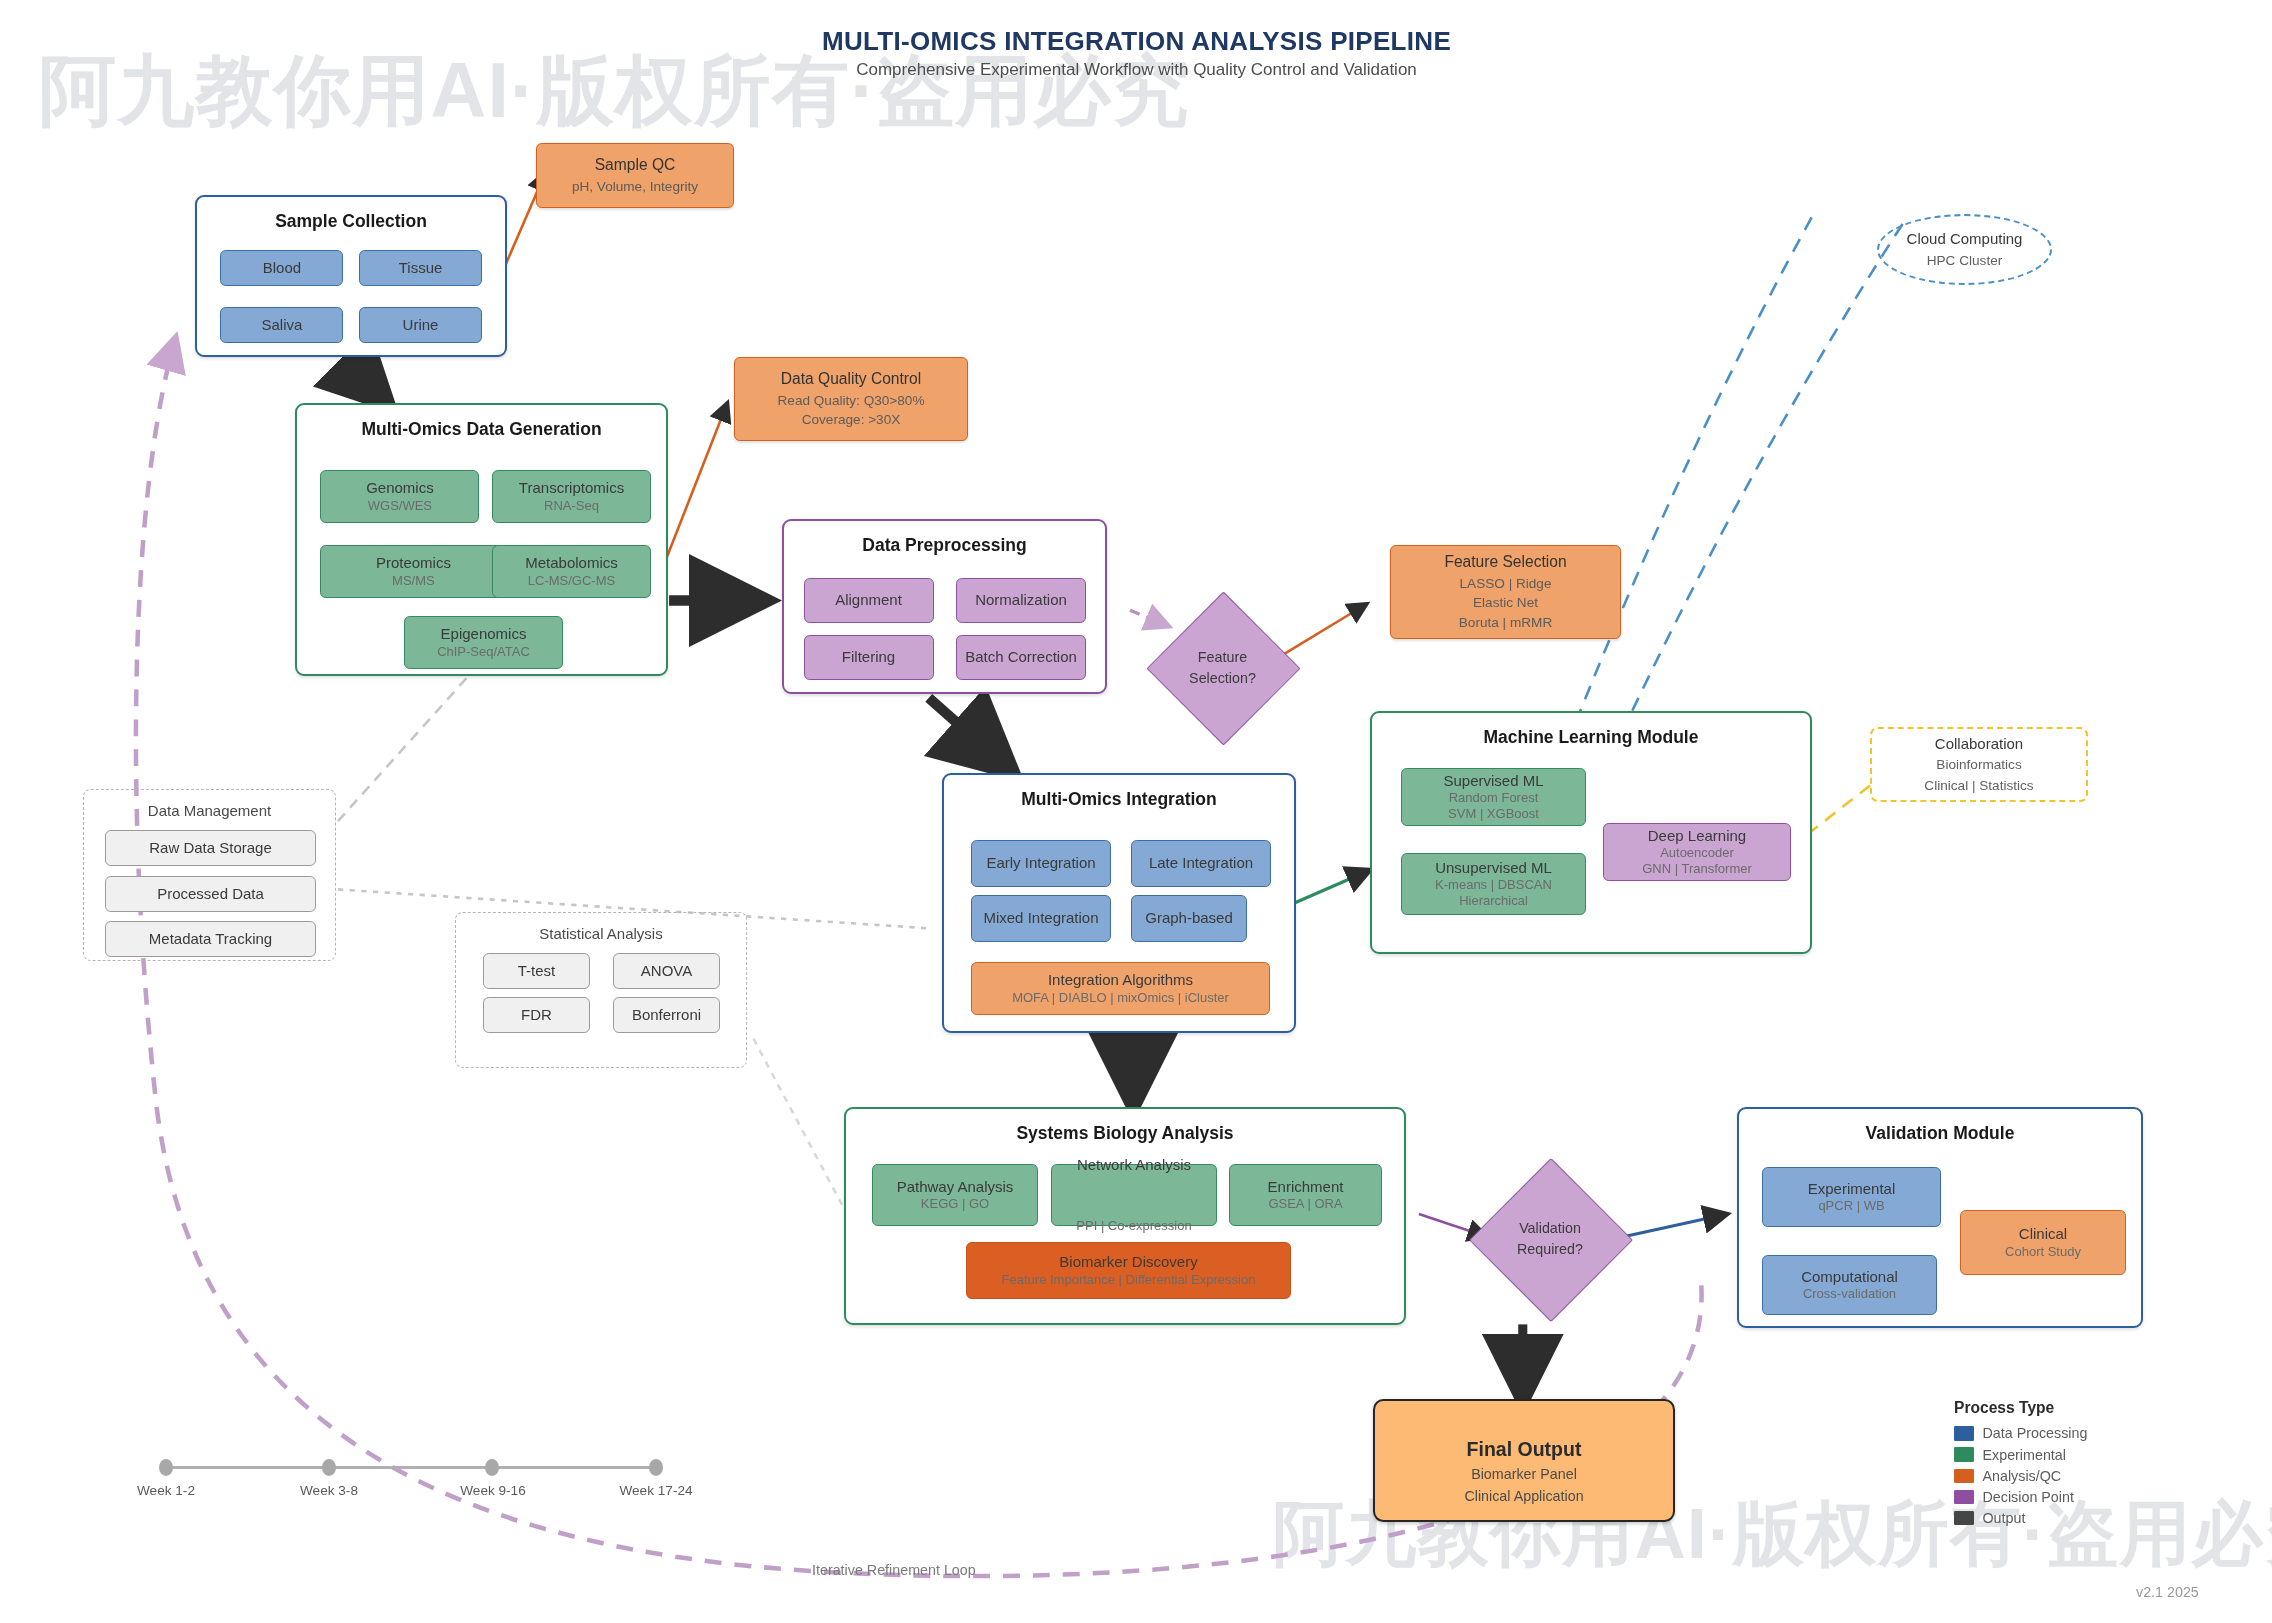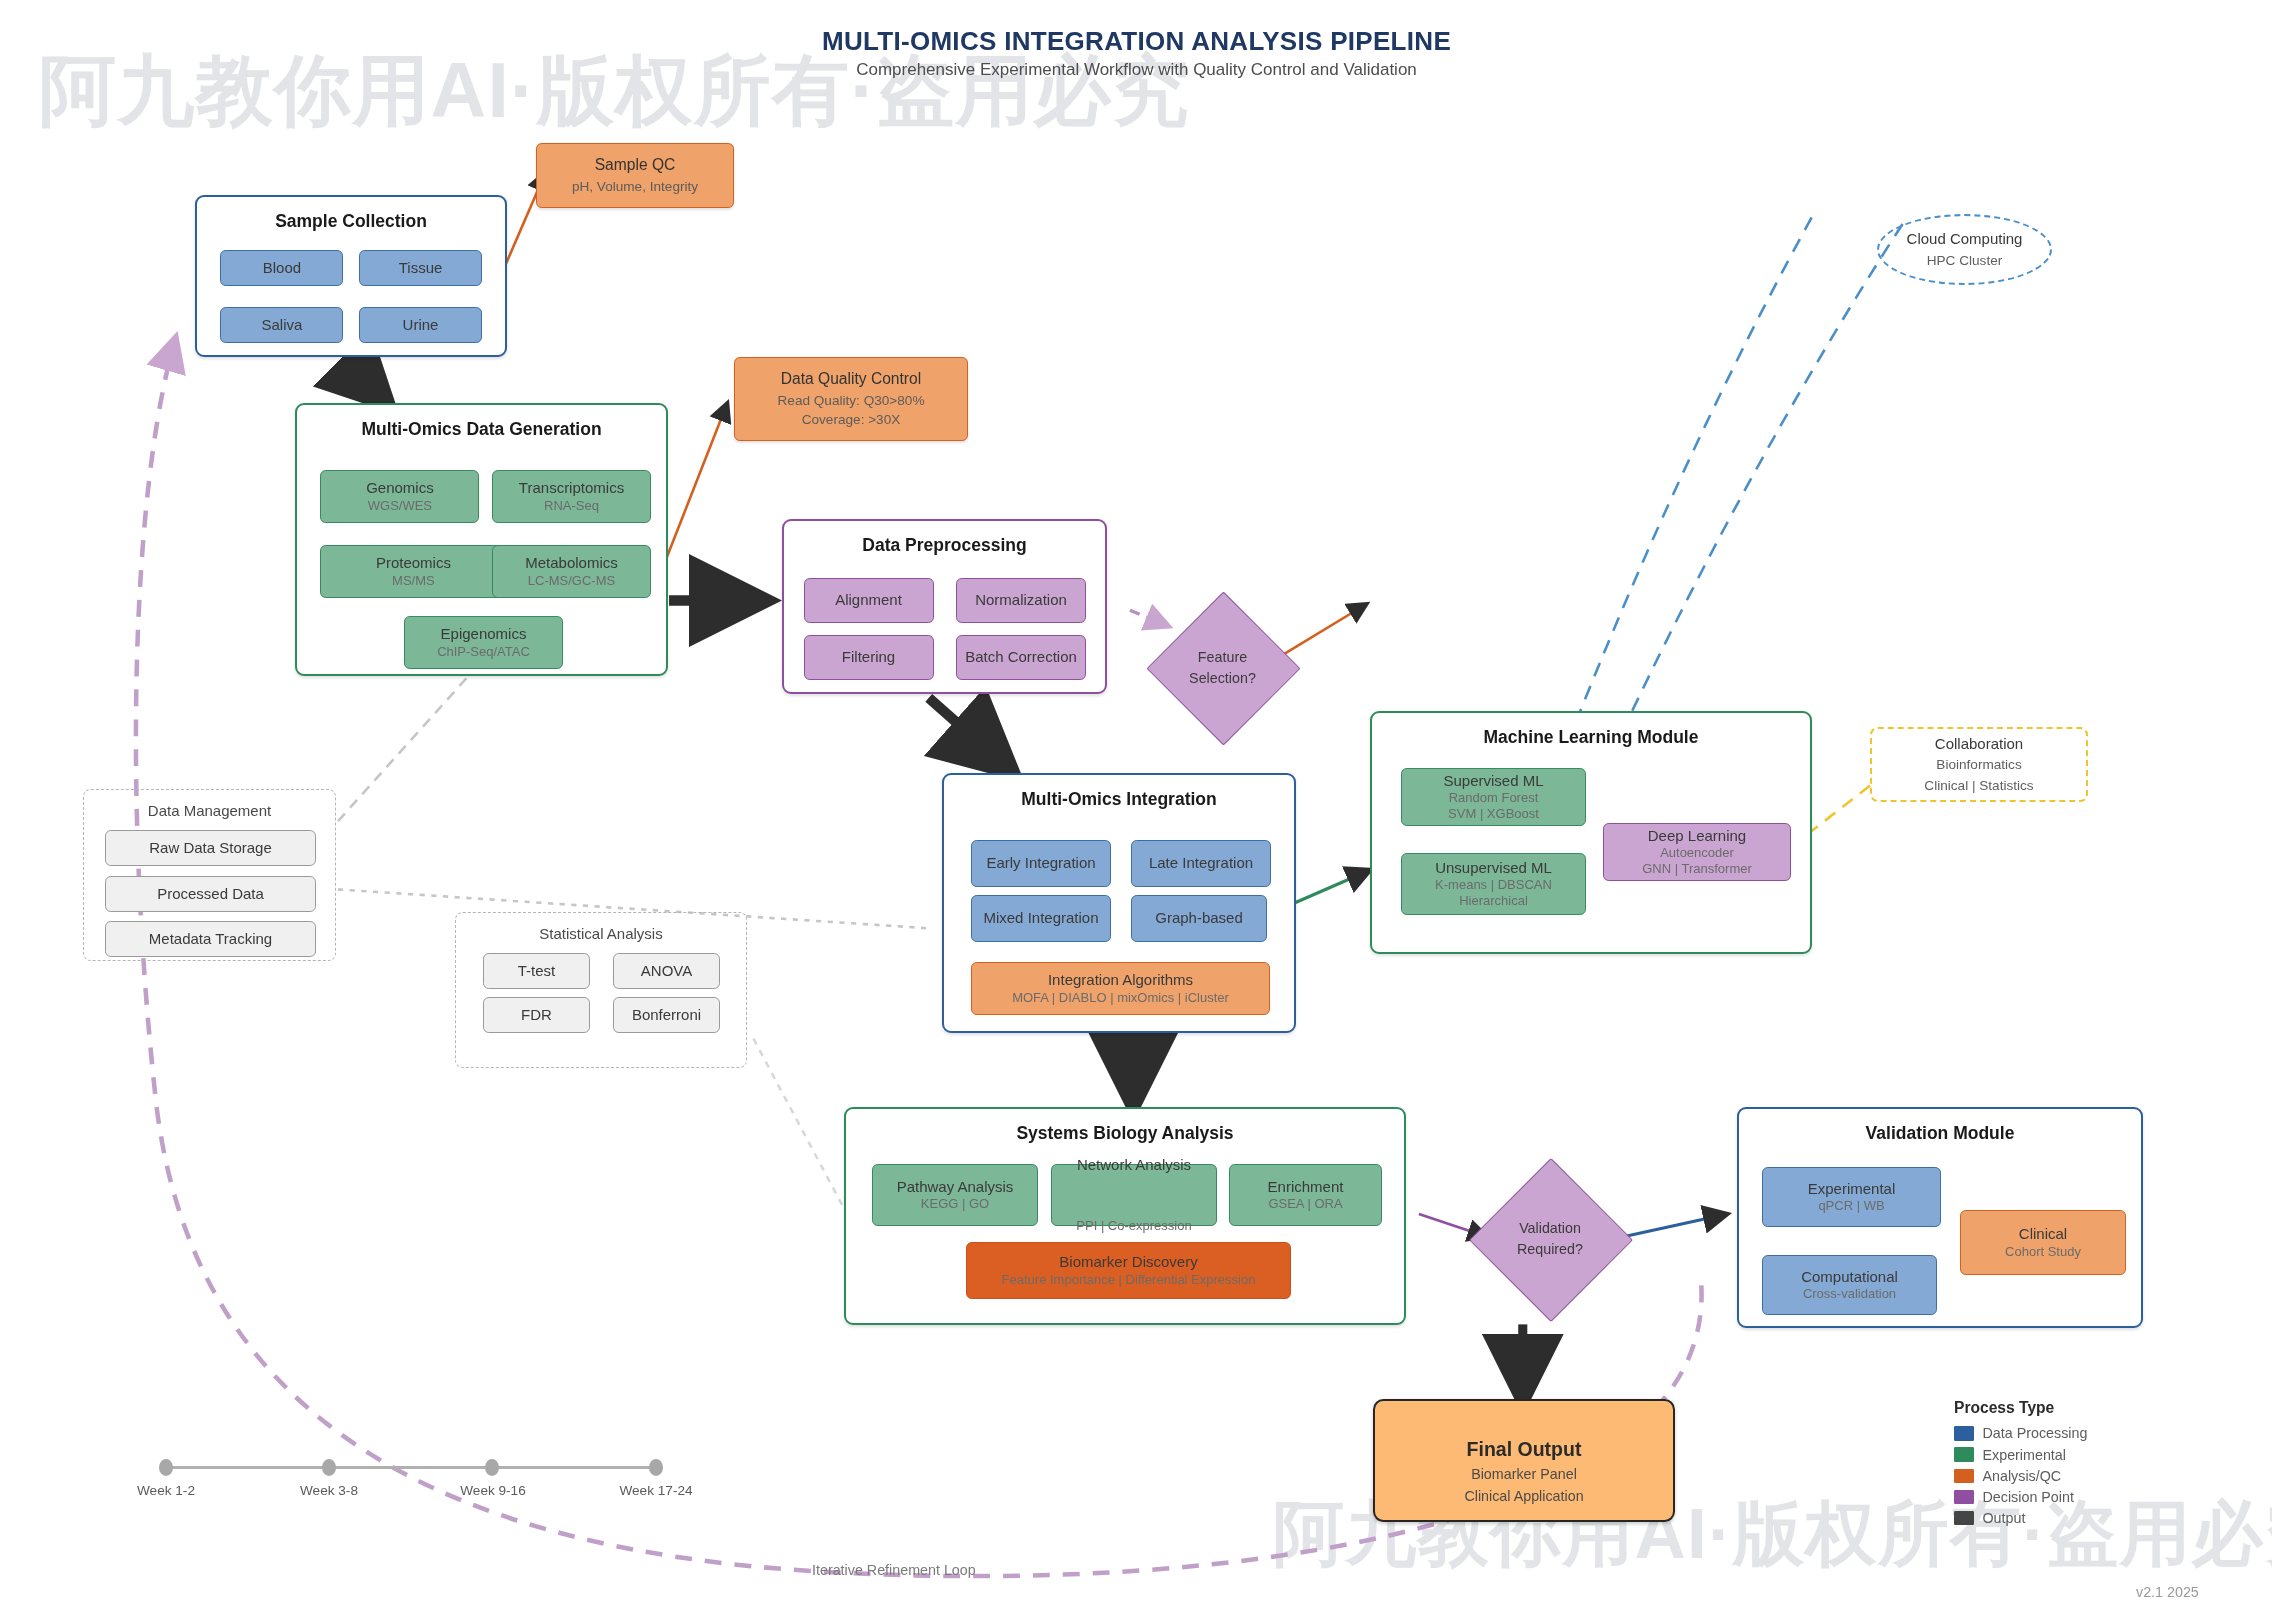--- a/index.html
+++ b/index.html
@@ -246,6 +246,12 @@
     </div>
   </div>
 
+  <div class="callout" style="left:1390px;top:545px;width:231px;height:94px;">
+    <span class="t1">Feature Selection</span>
+    <span class="t2">LASSO | Ridge</span>
+    <span class="t2">Elastic Net</span>
+    <span class="t2">Boruta | mRMR</span>
+  </div>
 
   <div class="node cont cont-green" style="left:1370px;top:711px;width:442px;height:243px;">
     <div class="hd">Machine Learning Module</div>

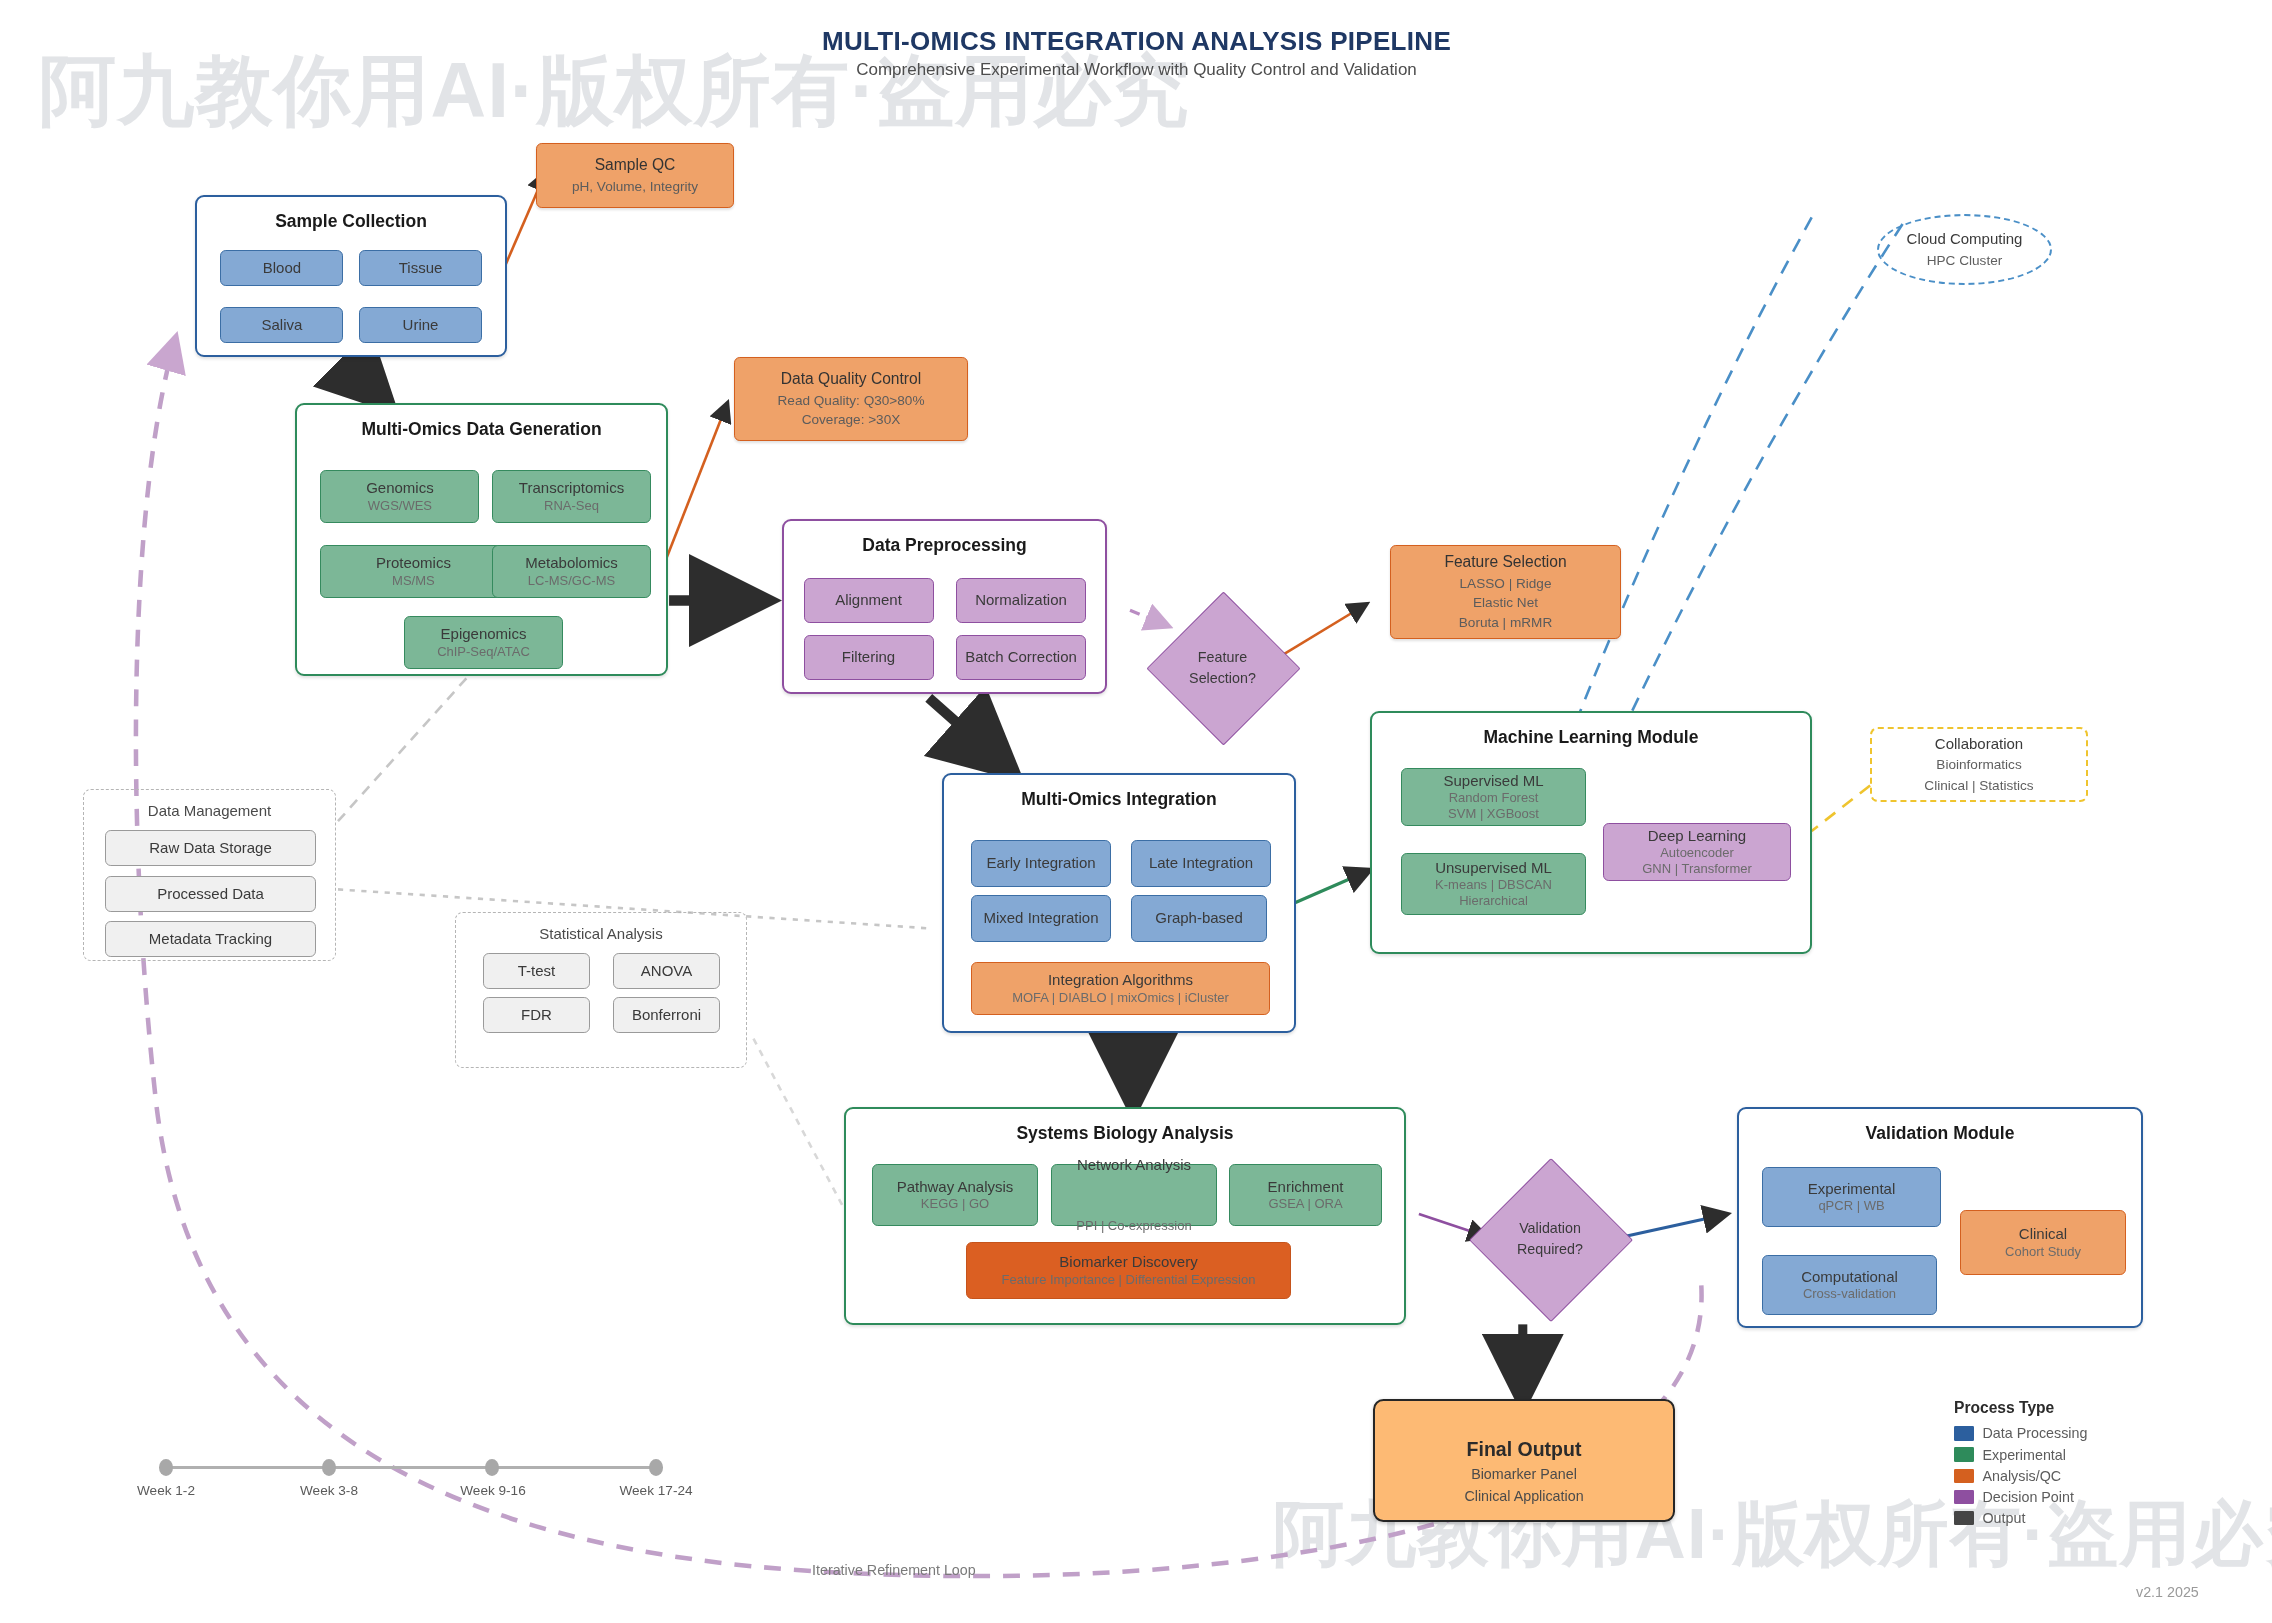--- a/index.html
+++ b/index.html
@@ -283,7 +283,7 @@
     <div class="sub sub-blue" style="left:27px;top:120px;width:140px;height:47px;">
       <span class="t1">Mixed Integration</span>
     </div>
-    <div class="sub sub-blue" style="left:187px;top:120px;width:136px;height:47px;">
+    <div class="sub sub-blue" style="left:187px;top:120px;width:116px;height:47px;">
       <span class="t1">Graph-based</span>
     </div>
     <div class="sub sub-orange" style="left:27px;top:187px;width:299px;height:53px;">

